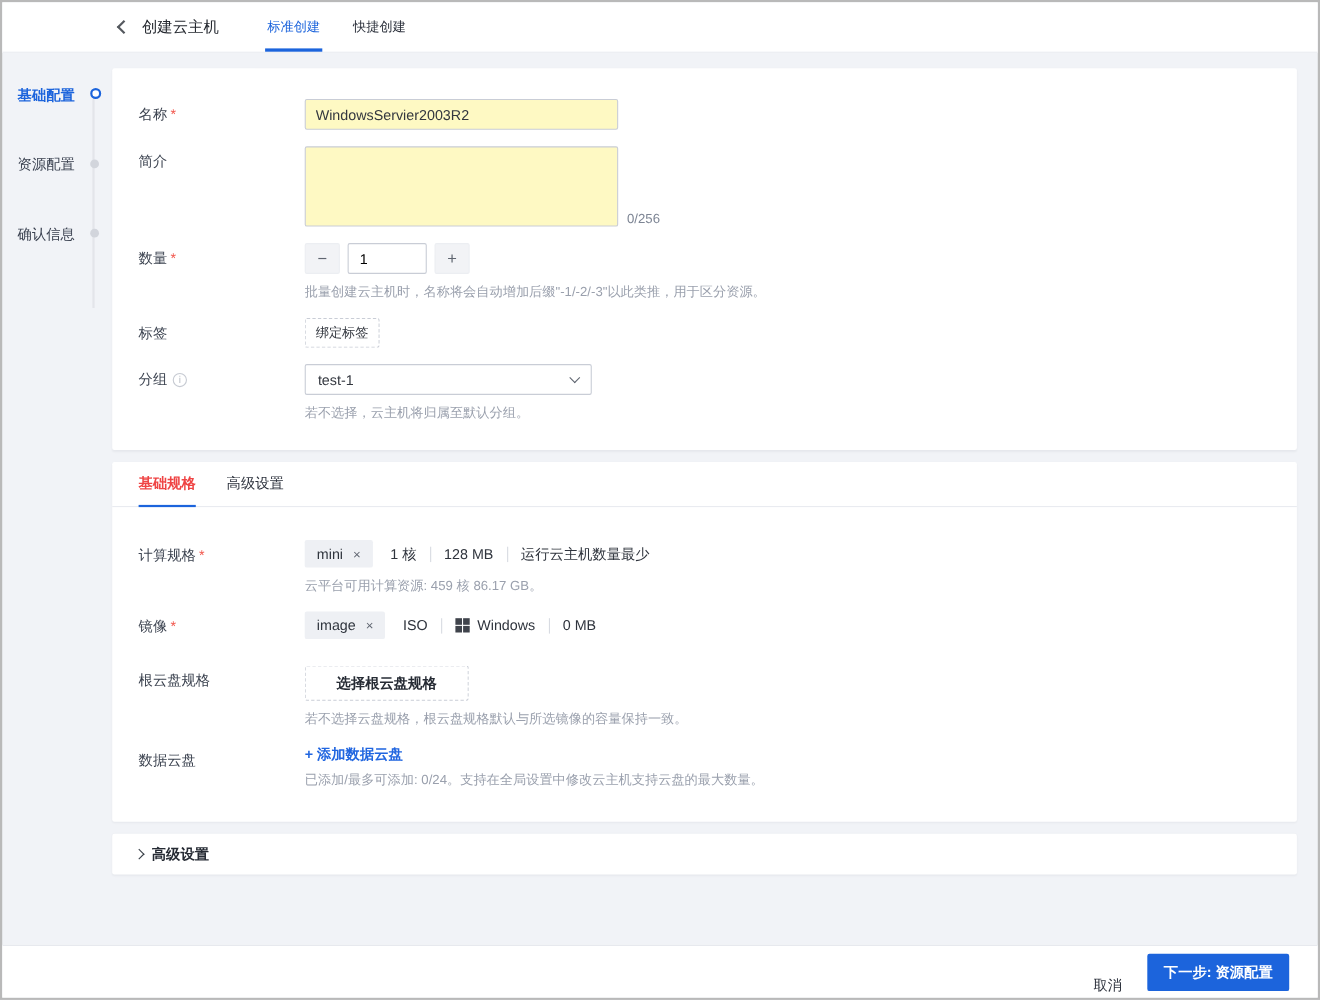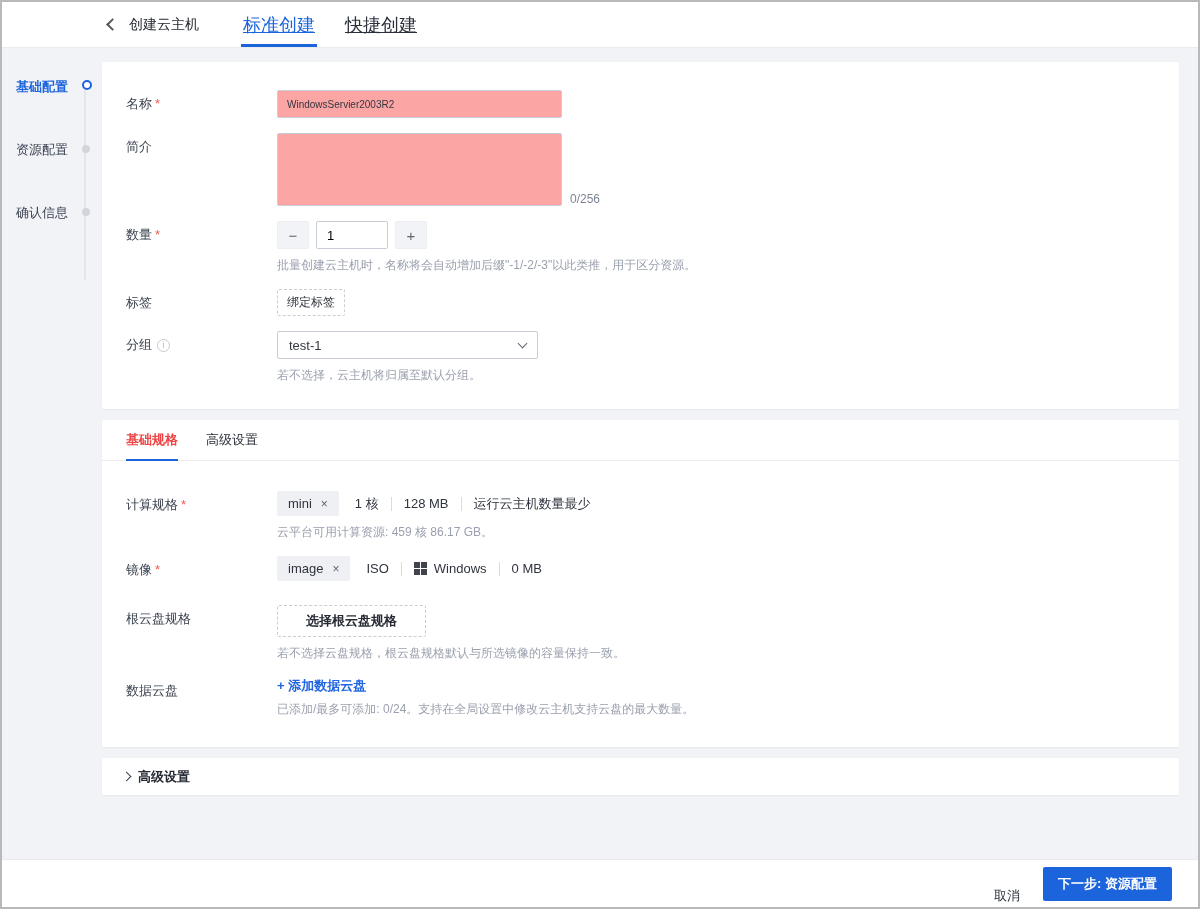--- a/index.html
+++ b/index.html
@@ -19,7 +19,7 @@
   .hd-title { font-size:14px; color:#24282f; margin-right:44px; }
   .hd-tabs { display:flex; height:100%; }
   .hd-tab { position:relative; height:100%; display:flex; align-items:center;
-    font-size:18px; color:#2b303b; margin-right:30px; cursor:pointer;text-decoration:underline; }
+    font-size:12px; color:#2b303b; margin-right:30px; cursor:pointer; }
   .hd-tab.active { color:#1c64dc; }
   .hd-tab.active::after { content:""; position:absolute; left:-2px; right:-2px; bottom:0;
     height:3px; background:#1c64dc; }

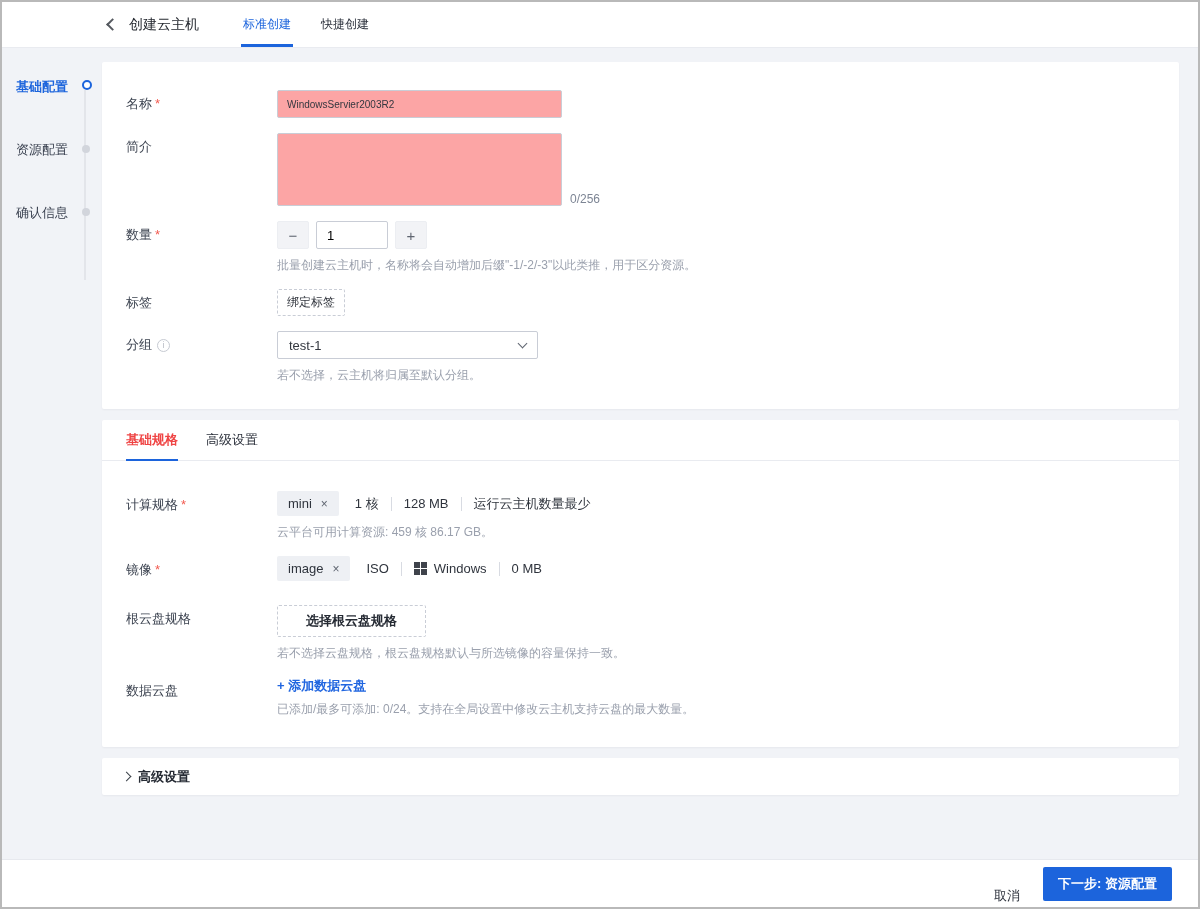--- a/index.html
+++ b/index.html
@@ -43,7 +43,7 @@
   .req { color:#f25a50; margin-left:3px; }
   .field { flex:1; }
   .tin { width:285px; height:28px; border:1px solid #c9cdd6; border-radius:2px;
-    padding:0 9px; font-size:10px; color:#33373f; font-family:inherit; background:#fca5a5; }
+    padding:0 9px; font-size:13px; color:#33373f; font-family:inherit; background:#fef9c3; }
   .tarea-wrap { display:flex; align-items:flex-end; }
   textarea.tin { width:285px; height:73px; resize:none; padding-top:6px; }
   .counter { font-size:12px; color:#7d8594; margin-left:8px; }

